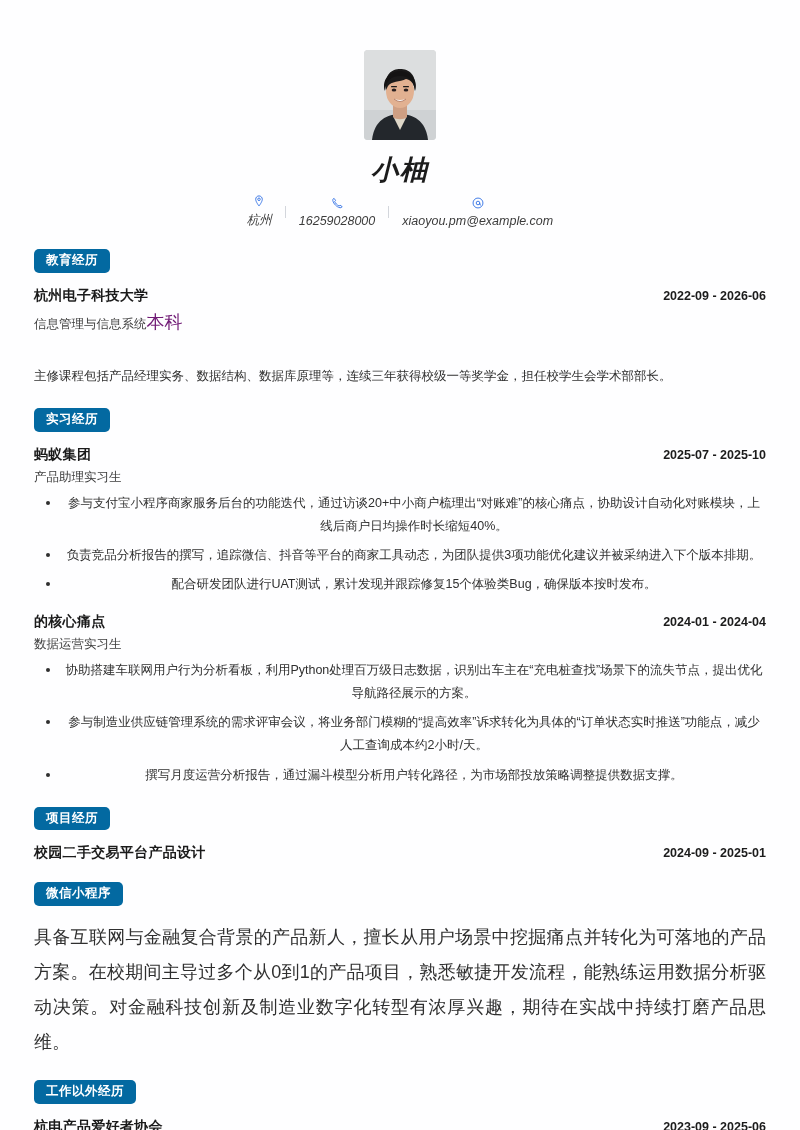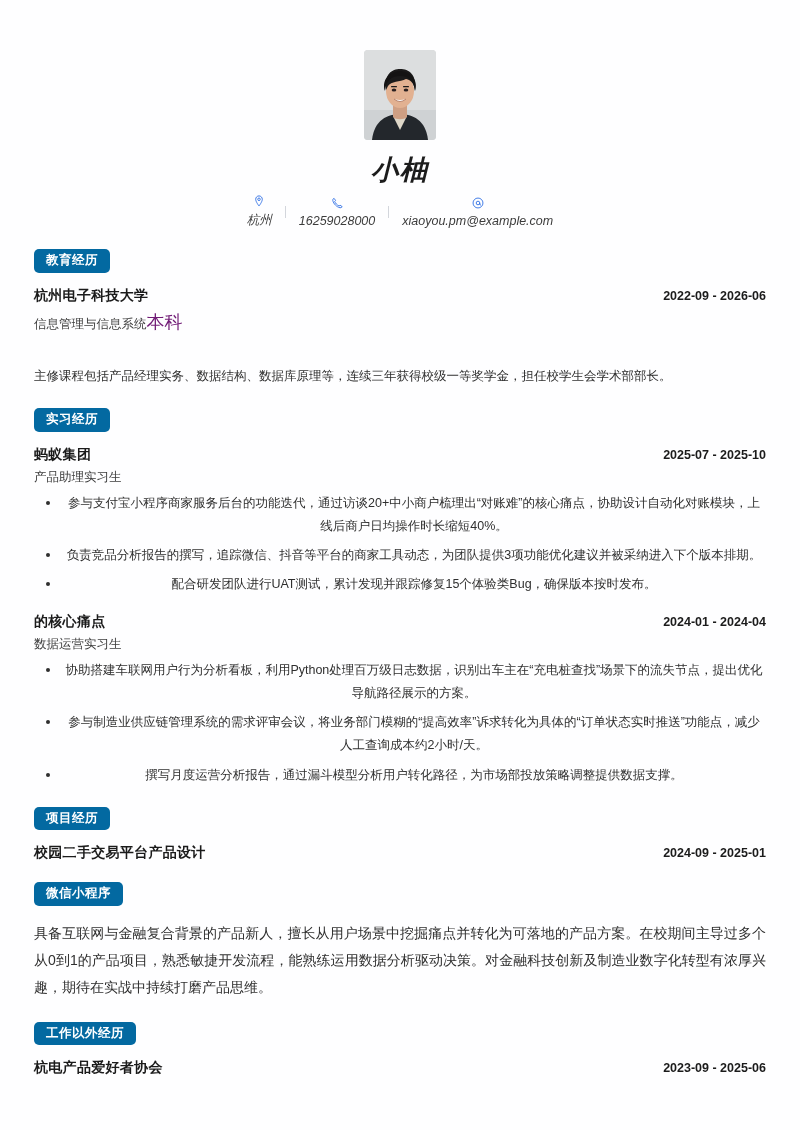--- a/index.html
+++ b/index.html
@@ -154,7 +154,7 @@
   }
   .summary-text {
     margin-top: 14px;
-    font-size: 14px;
+    font-size: 18px;
     line-height: 1.95;
     color: #2f2f2f;
     text-align: justify;

